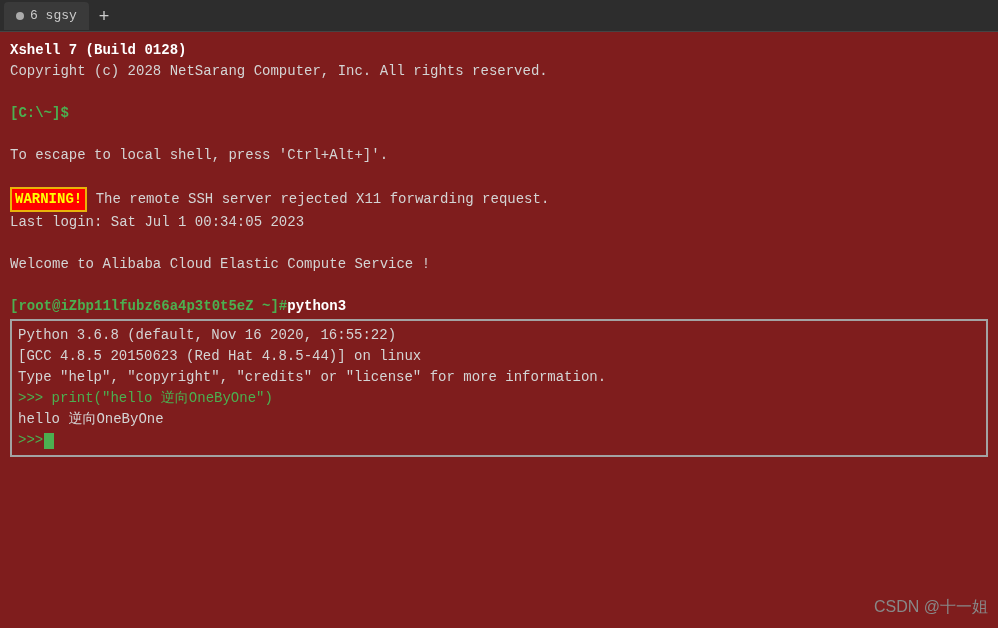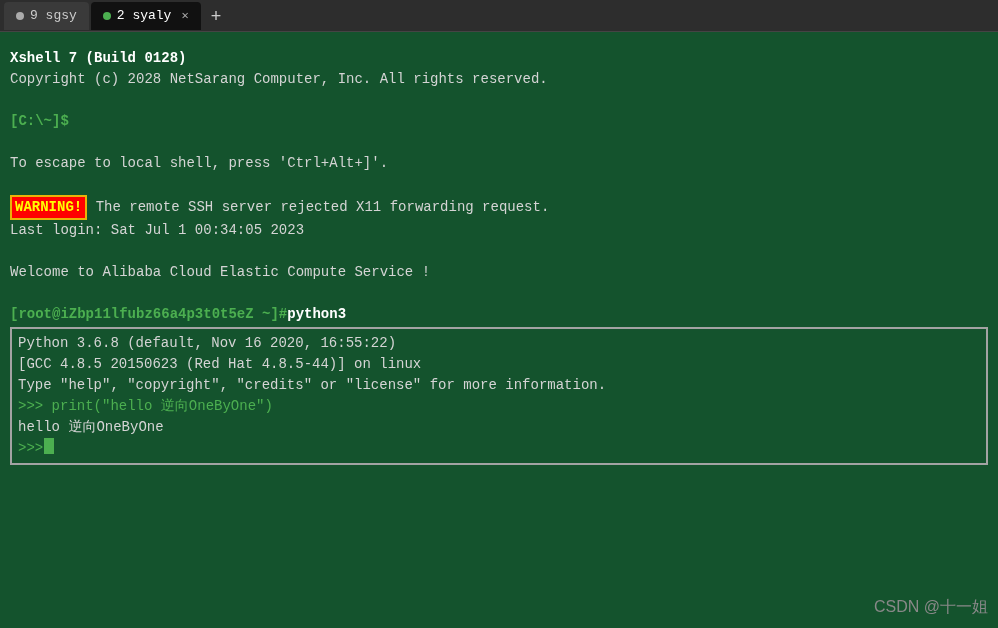--- a/index.html
+++ b/index.html
@@ -131,7 +131,7 @@
 <div class="tab-bar">
   <div class="tab">
     <span class="dot"></span>
-    <span>9 sgsy</span>
+    <span>6 sgsy</span>
   </div>
   <div class="tab active">
     <span class="dot" style="background:#4caf50;"></span>

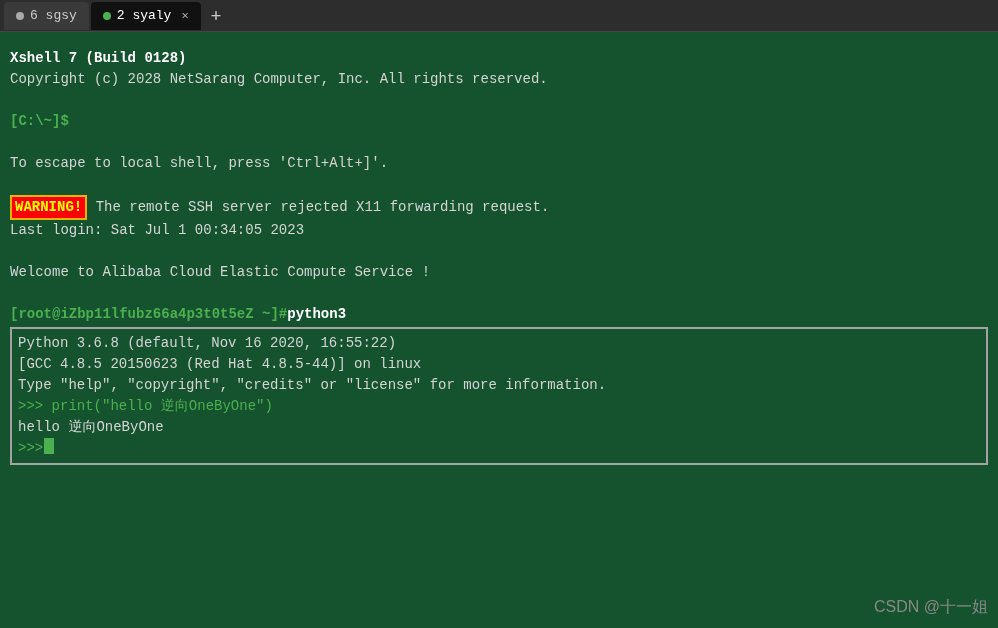--- a/index.html
+++ b/index.html
@@ -133,11 +133,6 @@
     <span class="dot"></span>
     <span>6 sgsy</span>
   </div>
-  <div class="tab active">
-    <span class="dot" style="background:#4caf50;"></span>
-    <span>2 syaly</span>
-    <span class="close-btn">✕</span>
-  </div>
   <button class="new-tab-btn">+</button>
 </div>
 

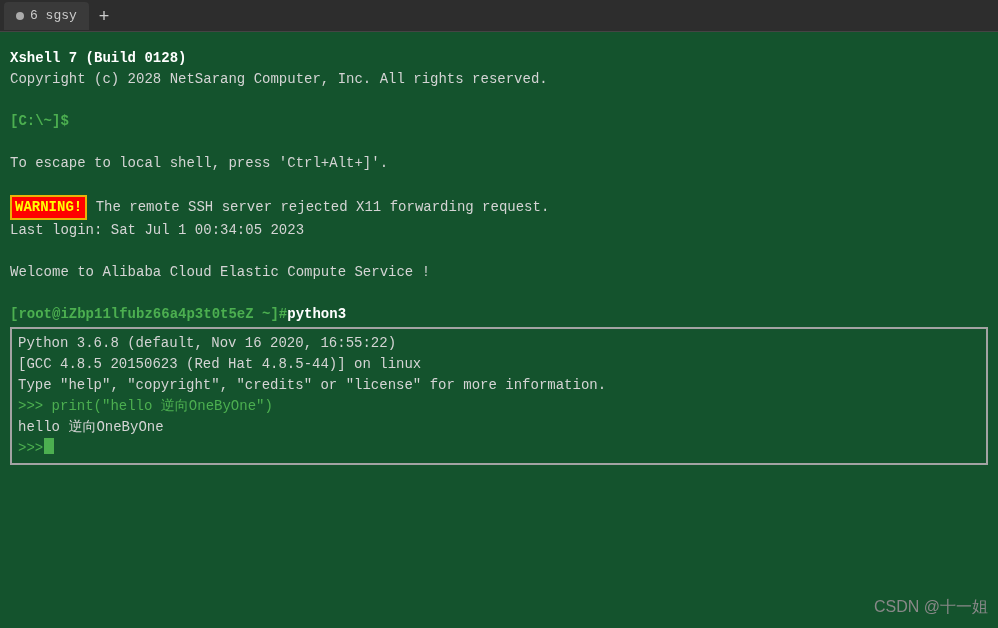--- a/index.html
+++ b/index.html
@@ -65,9 +65,9 @@
 
     
     .terminal {
-      background: #14532d;
+      background: #7f1d1d;
       color: #d4d4d4;
-      padding: 16px 10px;
+      padding: 8px 10px;
       height: calc(100% - 32px);
       overflow-y: auto;
       line-height: 1.5;

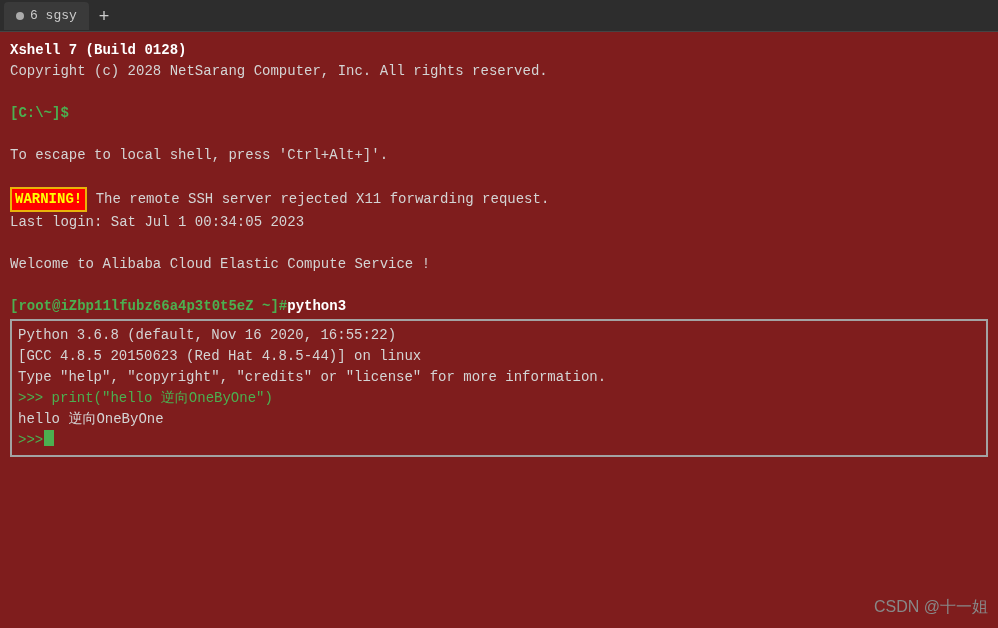--- a/index.html
+++ b/index.html
@@ -103,7 +103,7 @@
 
     .prompt-line {
       display: flex;
-      align-items: flex-start;
+      align-items: center;
       gap: 0;
     }
 

